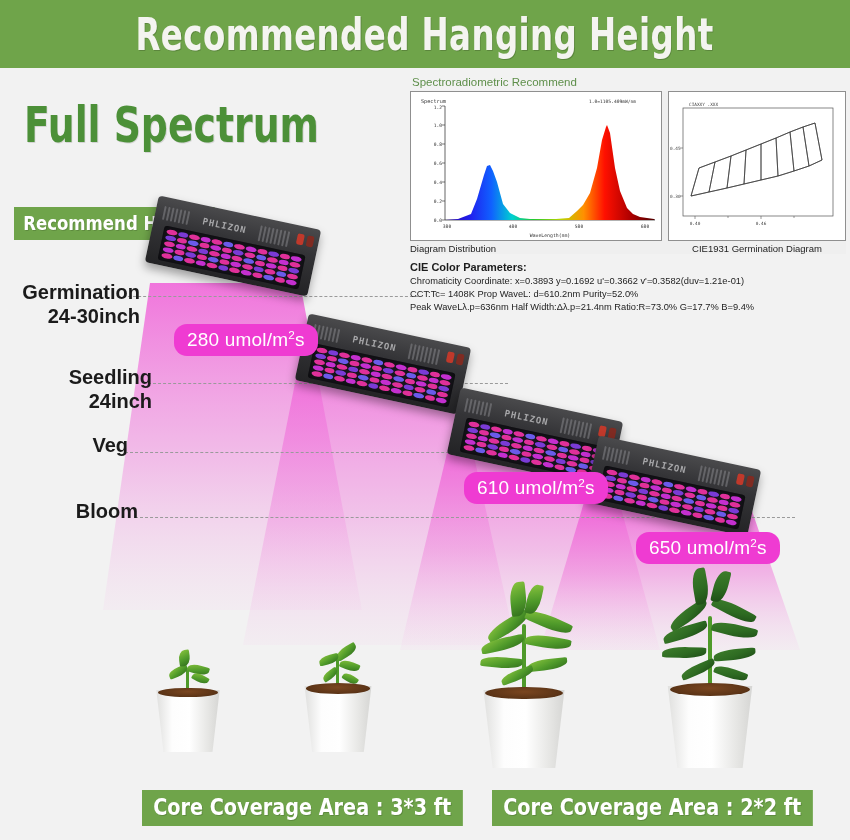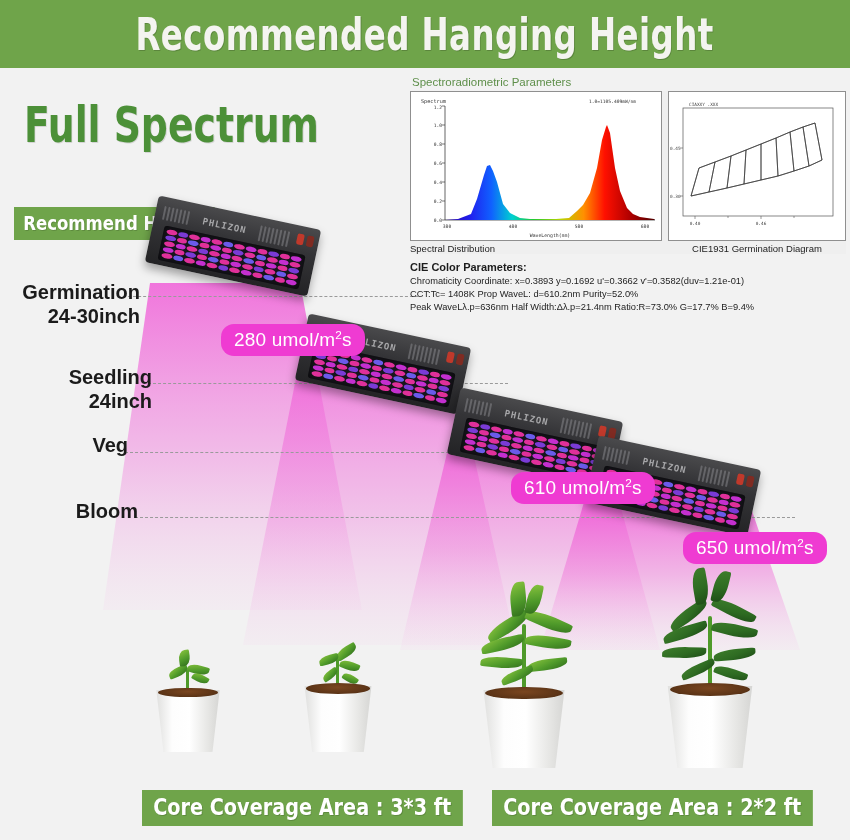--- a/index.html
+++ b/index.html
@@ -546,7 +546,7 @@
   <div class="ppfd" style="left:636px;top:532px;"><span>650 umol/m</span><sup>2</sup><span>s</span></div>
 
   <div class="spectro">
-    <h3>Spectroradiometric Parameters</h3>
+    <h3>Spectroradiometric Recommend</h3>
     <div class="charts">
 
       <div class="chart-box" style="width:252px;">

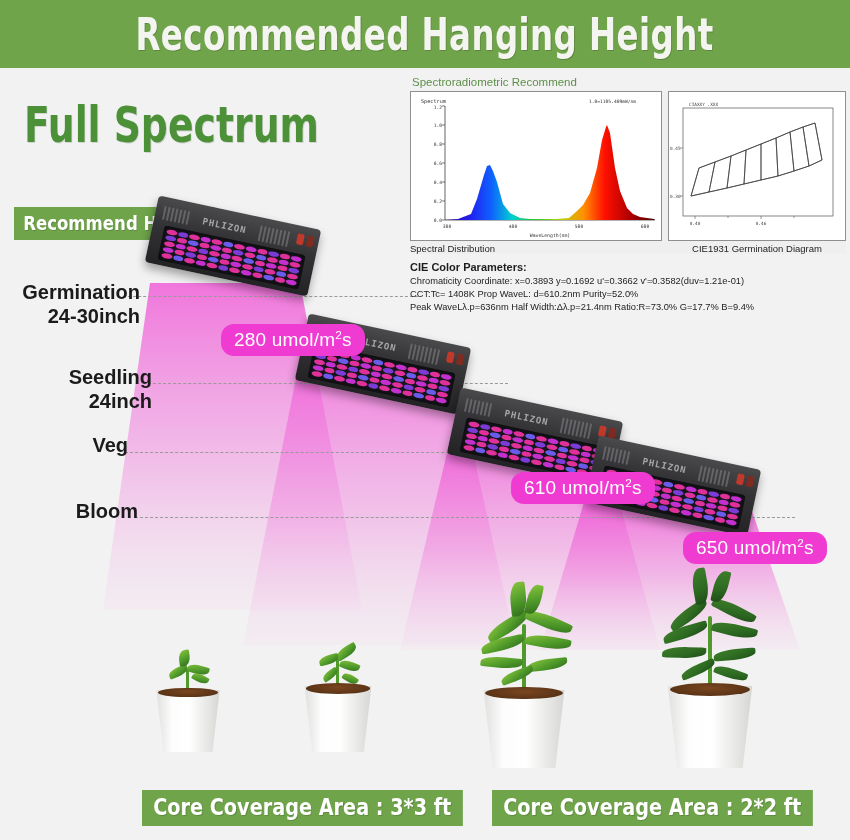--- a/index.html
+++ b/index.html
@@ -605,7 +605,7 @@
               L229,125 L236,126 L243,127 L244,128 Z"></path>
           </svg>
         </div>
-        <div class="chart-cap">Spectral Distribution</div>
+        <div class="chart-cap">Diagram Distribution</div>
       </div>
 
       <div class="chart-box" style="width:178px;">

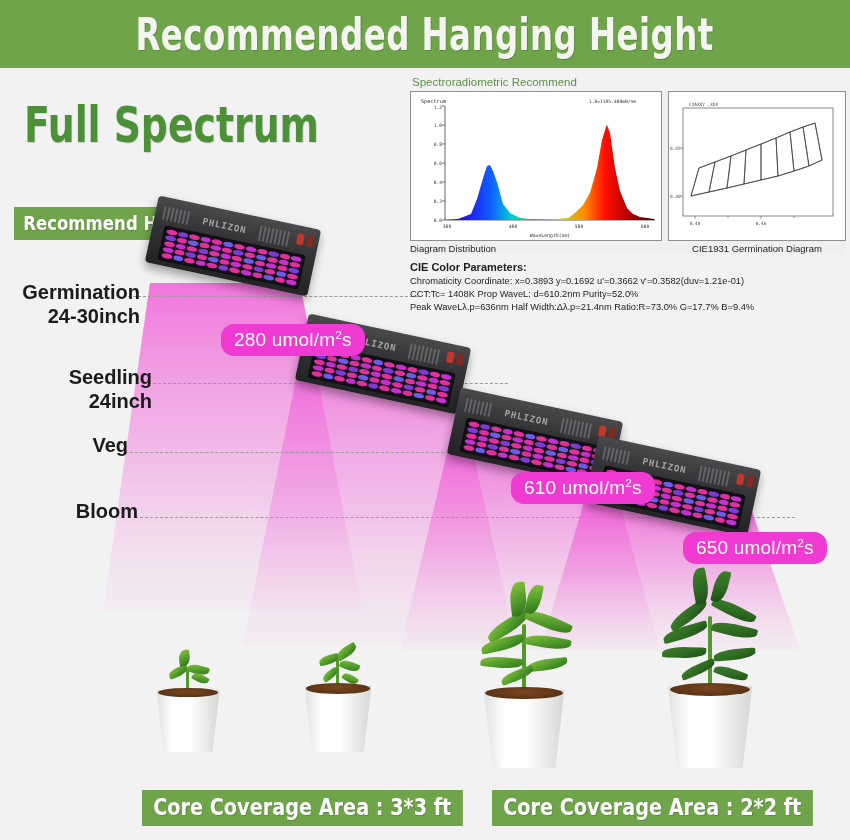--- a/index.html
+++ b/index.html
@@ -51,7 +51,7 @@
   .ppfd{
     position:absolute;background:#ef3bd2;color:#fff;
     border-radius:13px;padding:4px 13px 5px 13px;
-    font-size:19px;white-space:nowrap;letter-spacing:.2px;margin-left:47px;
+    font-size:19px;white-space:nowrap;letter-spacing:.2px;
   }
   .ppfd sup{font-size:.62em;vertical-align:super;}
 

